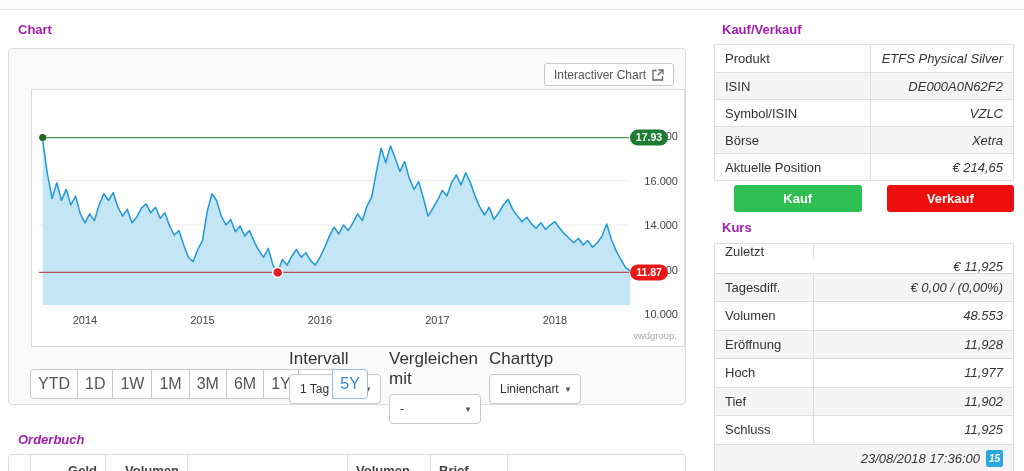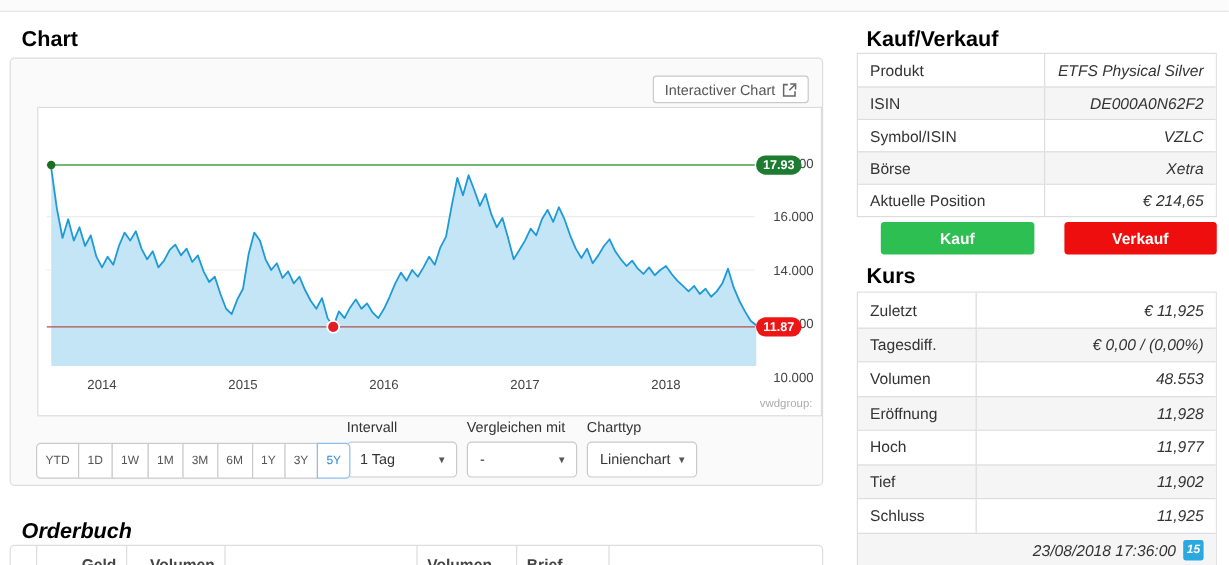--- a/index.html
+++ b/index.html
@@ -10,7 +10,7 @@
   .topbar { position:absolute; left:0; top:0; width:1024px; height:10px;
             background:#fbfbfb; border-bottom:1px solid #e6e6e6; }
 
-  .h-title { position:absolute; font-size:18px; font-weight:bold; color:#000000; }
+  .h-title { position:absolute; font-size:13px; font-weight:bold; color:#a21caf; }
 
   .card { position:absolute; background:#fafafa; border:1px solid #ddd; border-radius:4px; }
   .chart-card { left:8px; top:48px; width:678px; height:357px; }

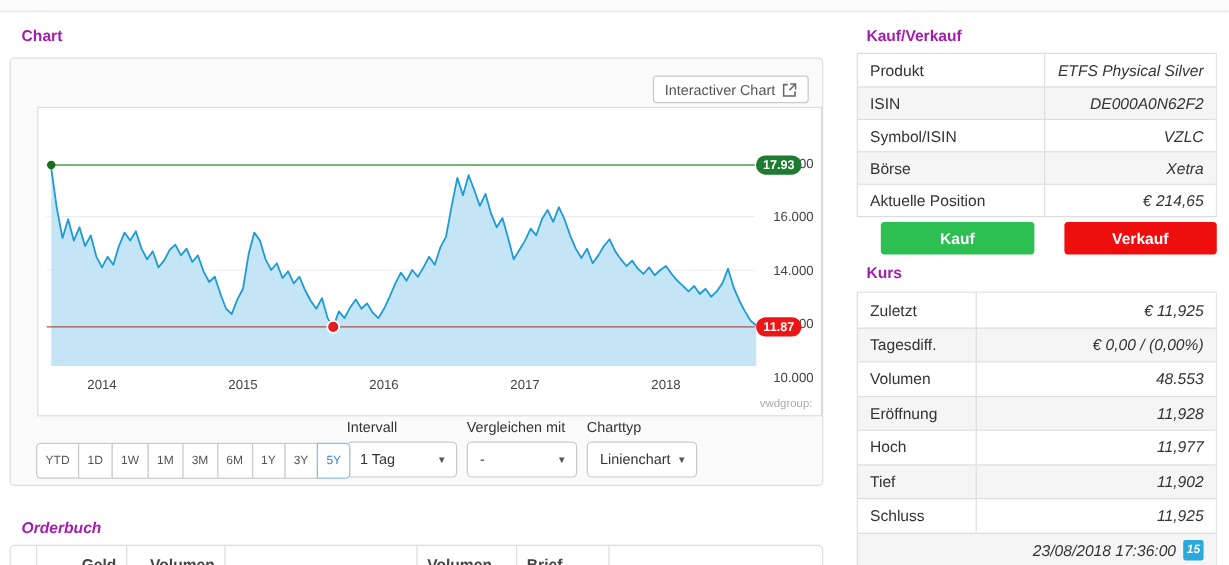--- a/index.html
+++ b/index.html
@@ -207,7 +207,7 @@
   <div class="h-title" style="left:722px; top:220px;">Kurs</div>
 
   <div class="info-table" id="kurs-table" style="left:714px; top:243px;">
-      <div class="it-row" style="height: 28.5px;">
+      <div class="it-row" style="height: 28.5px; flex-direction: column;">
         <div class="it-label" style="width: 99px;">Zuletzt</div>
         <div class="it-value">
           <span>€ 11,925</span>

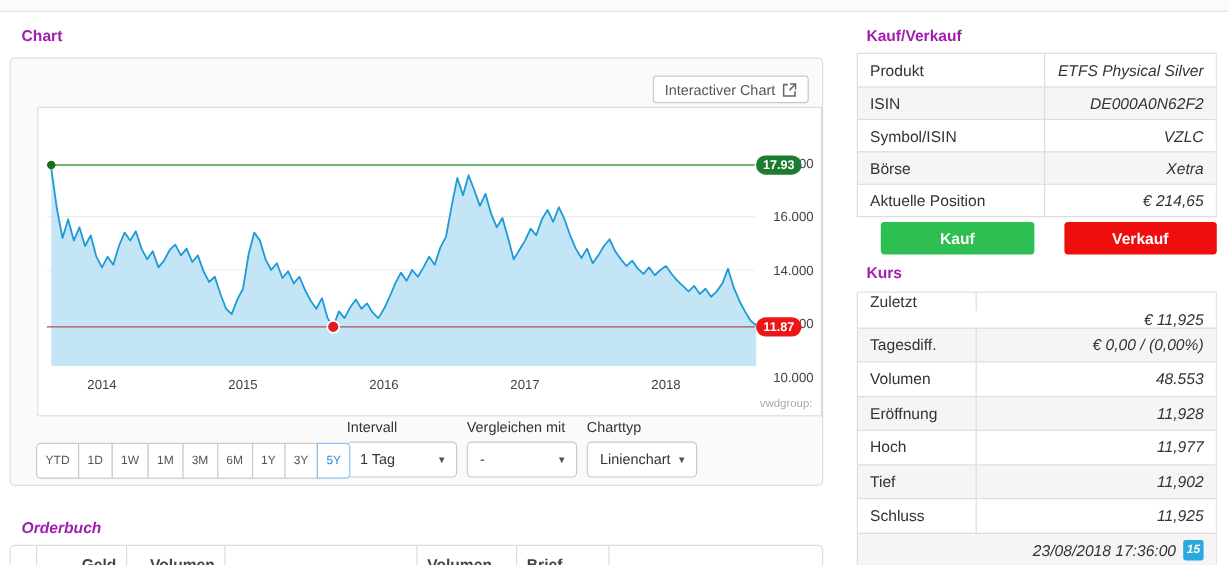--- a/index.html
+++ b/index.html
@@ -32,7 +32,7 @@
   .range-btn.sel { color:#2a88d9; border-color:#8bc0ee; z-index:2; }
 
   .ctl-group { position:absolute; width:92px; }
-  .ctl-label { font-size:12px; color:#333; margin-bottom:5px; }
+  .ctl-label { font-size:17px; color:#333; margin-bottom:5px; }
   .ctl-select { height:30px; width:92px; background:#fff; border:1px solid #c9c9c9; border-radius:4px;
                 display:flex; align-items:center; justify-content:space-between;
                 padding:0 8px 0 10px; font-size:12px; color:#333; cursor:pointer; }

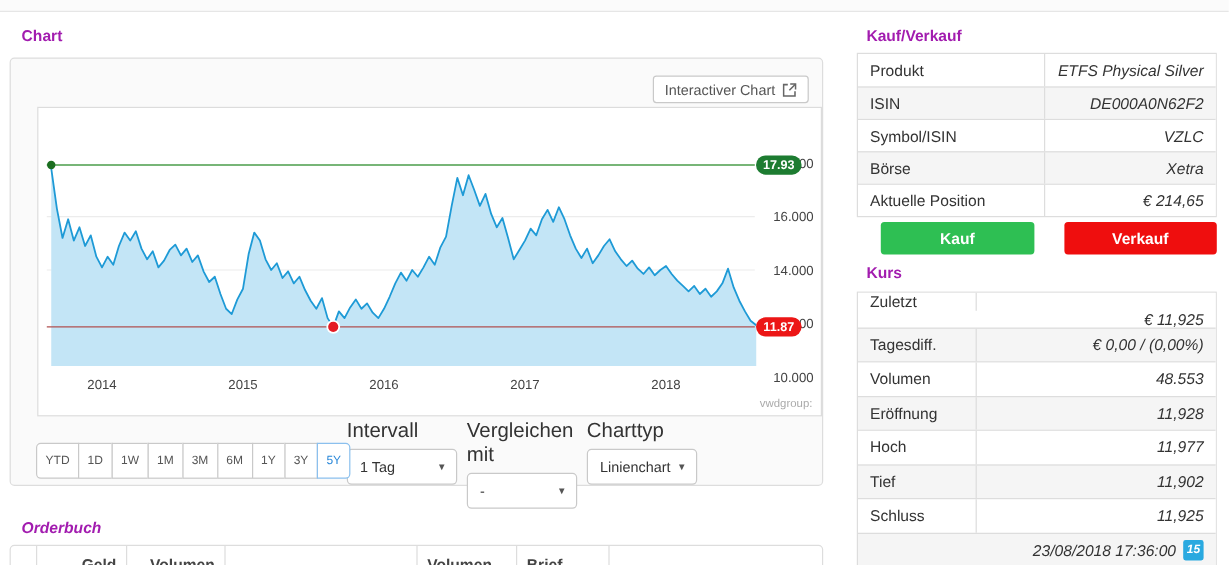--- a/index.html
+++ b/index.html
@@ -26,7 +26,7 @@
   .range-group { position:absolute; left:21px; top:320px; display:flex; }
   .range-btn { height:30px; padding:0 7px; min-width:27px; background:#fff;
                border:1px solid #c9c9c9; margin-left:-1px; font-family:"Liberation Sans",sans-serif;
-               font-size:10px; color:#555; cursor:pointer; position:relative; }
+               font-size:16px; color:#555; cursor:pointer; position:relative; }
   .range-btn:first-child { border-radius:4px 0 0 4px; margin-left:0; min-width:34px; }
   .range-btn:last-child { border-radius:0 4px 4px 0; }
   .range-btn.sel { color:#2a88d9; border-color:#8bc0ee; z-index:2; }

